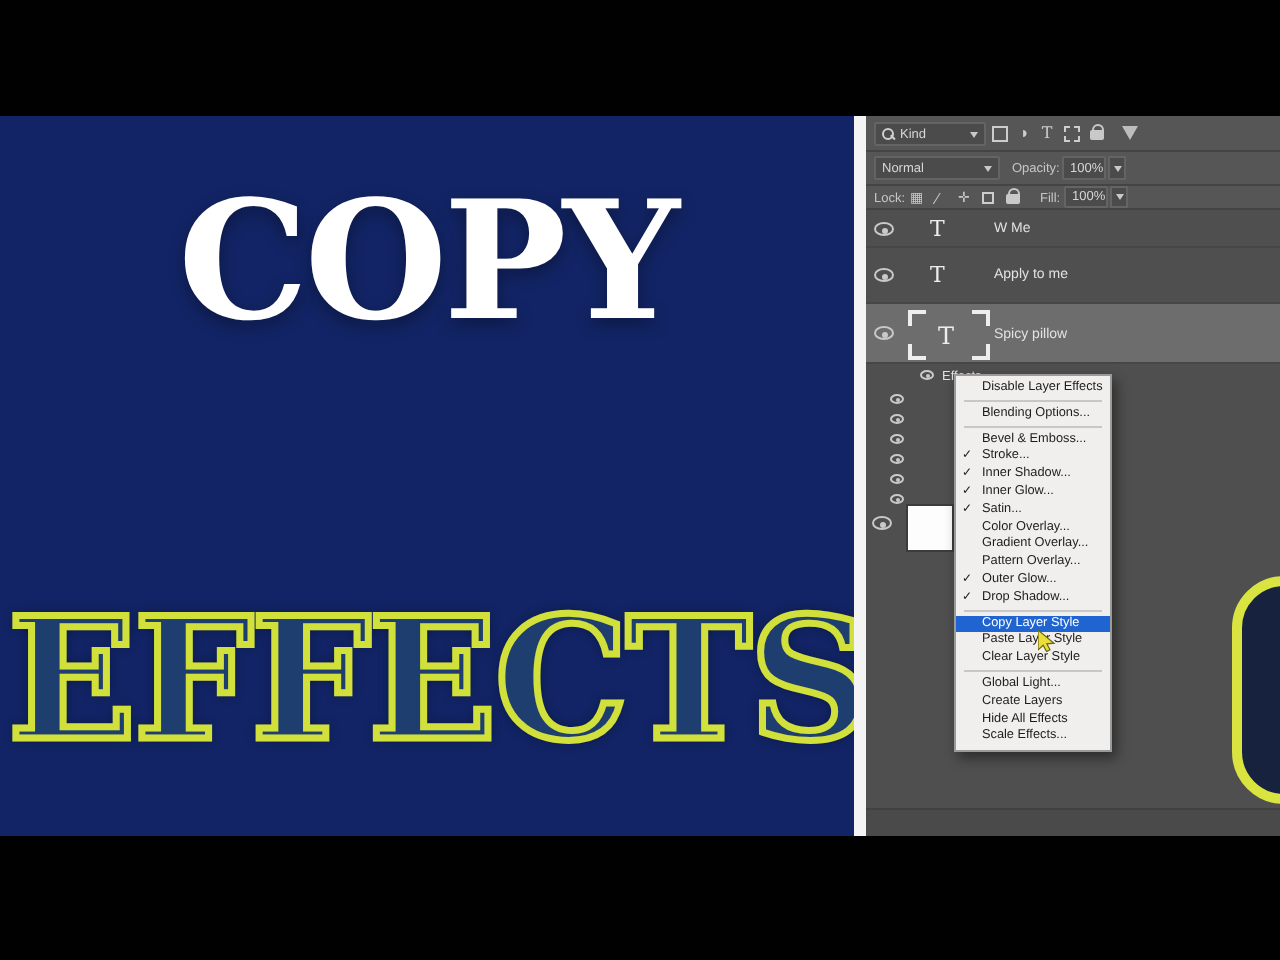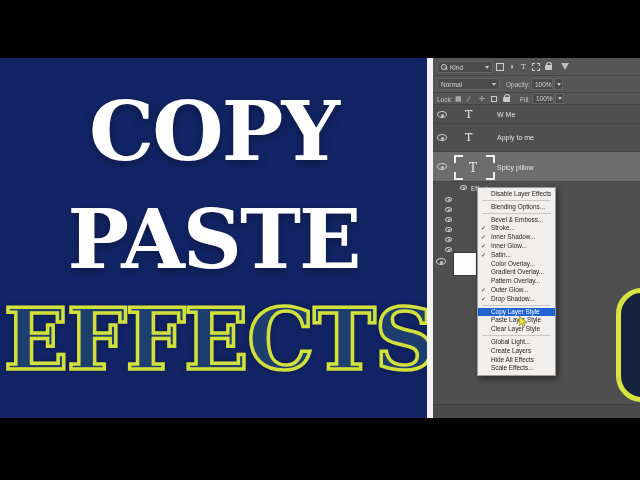--- a/index.html
+++ b/index.html
@@ -105,7 +105,6 @@
 
     <div class="title-card">
       <div class="headline l1">COPY</div>
-      <div class="headline l2">PASTE</div>
       <div class="headline l3">EFFECTS</div>
     </div>
 

